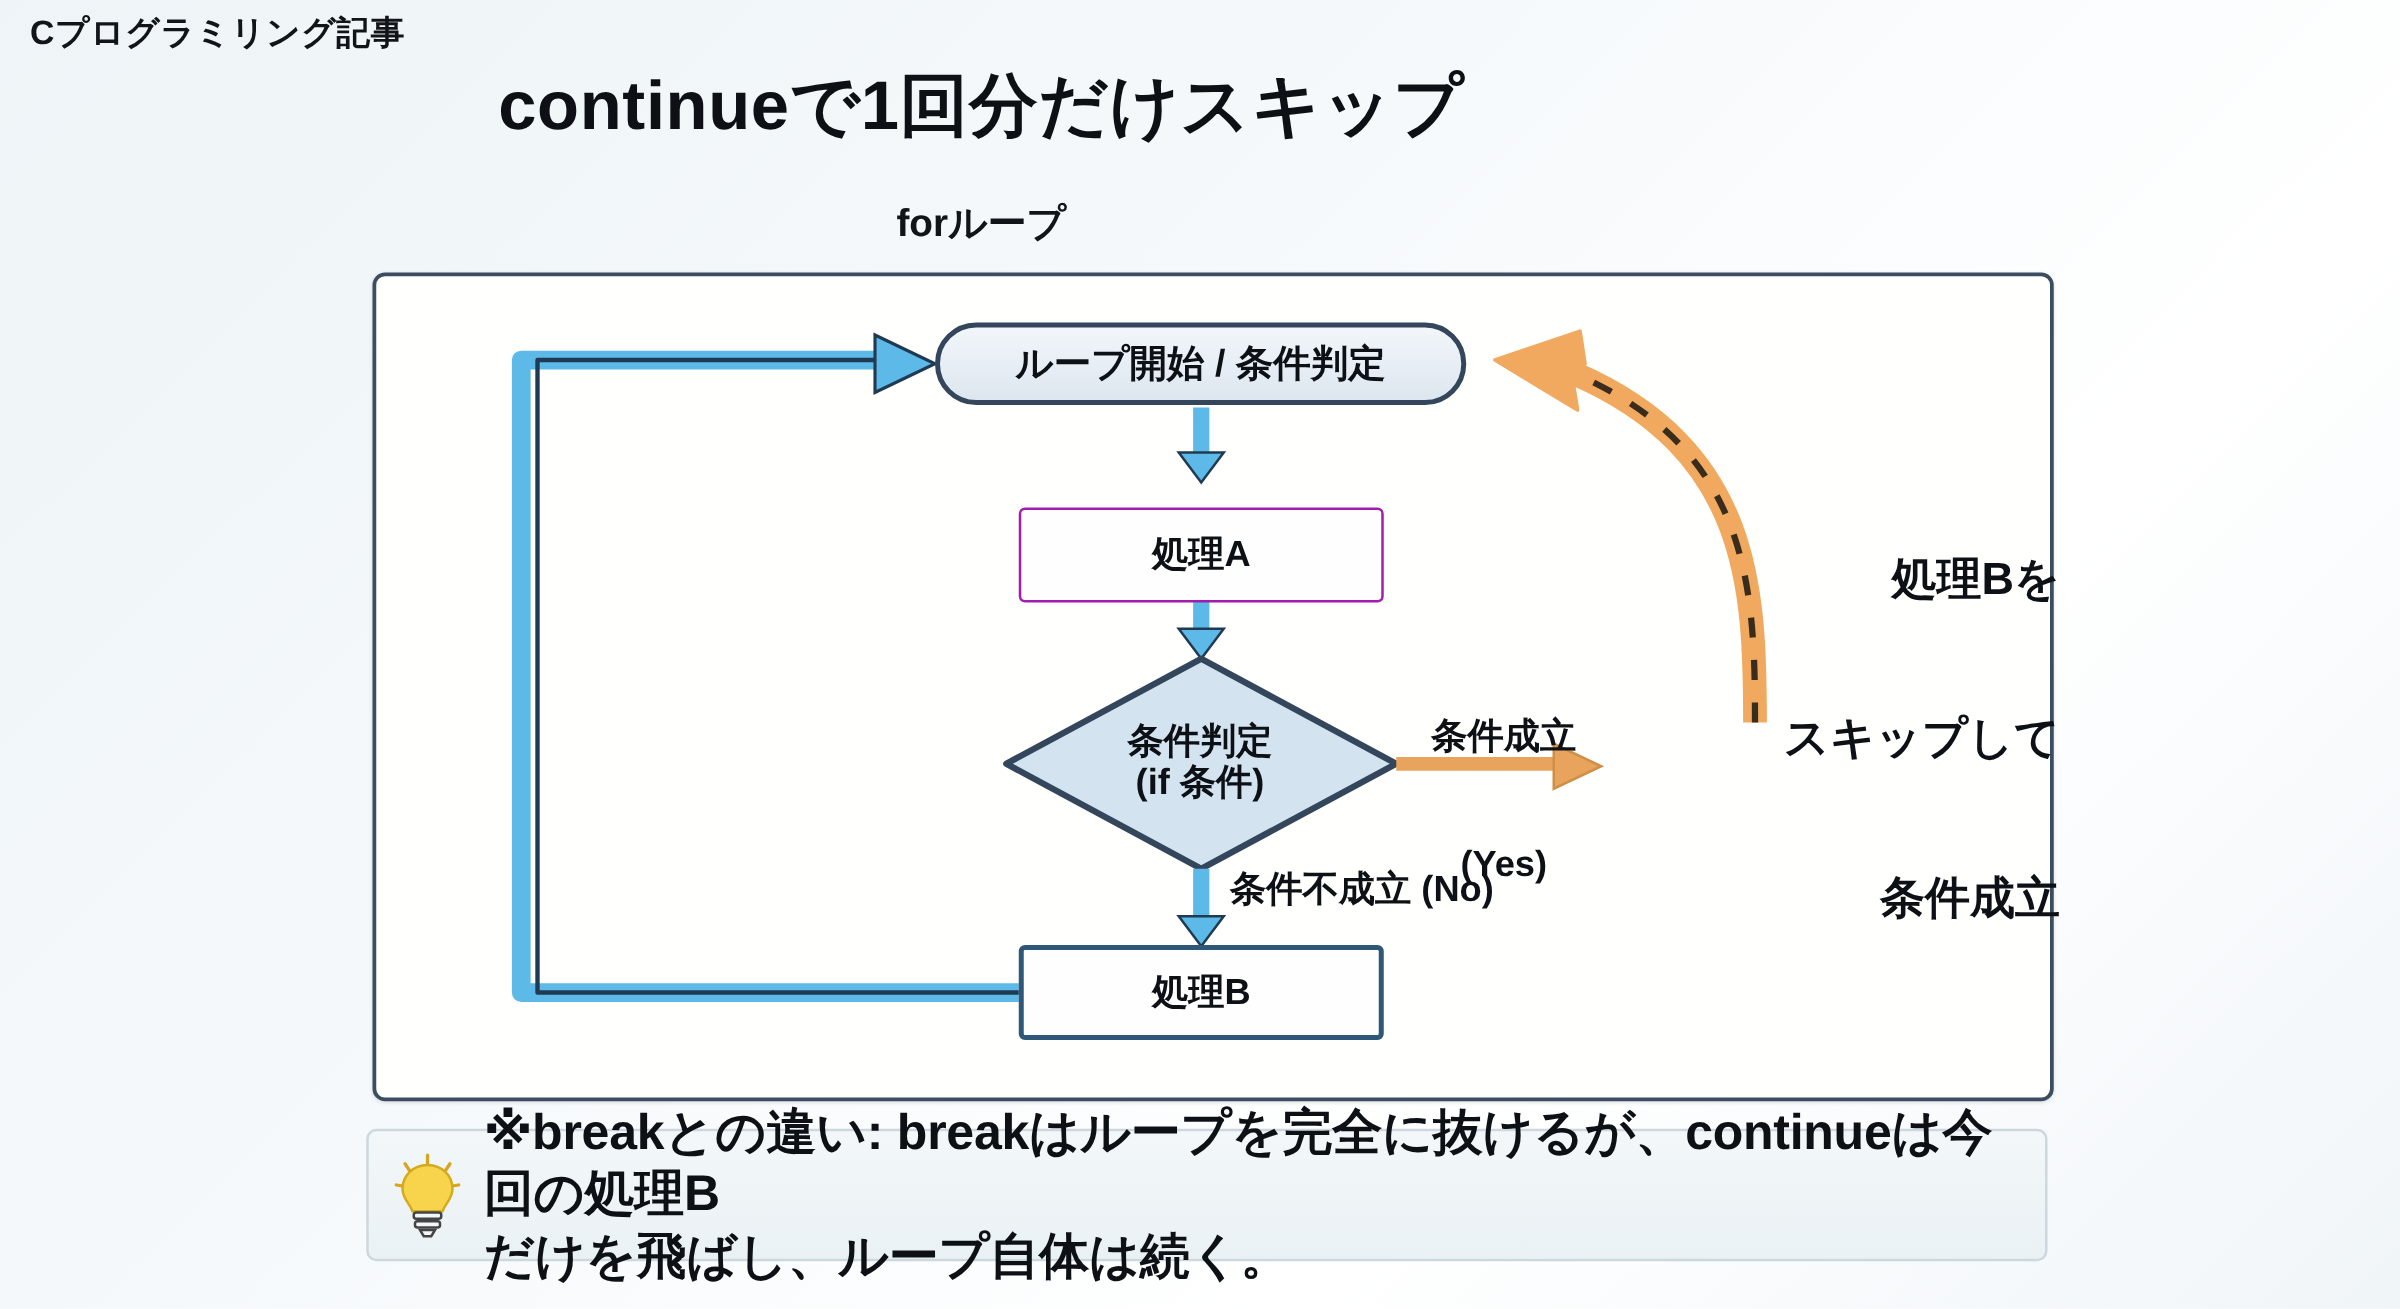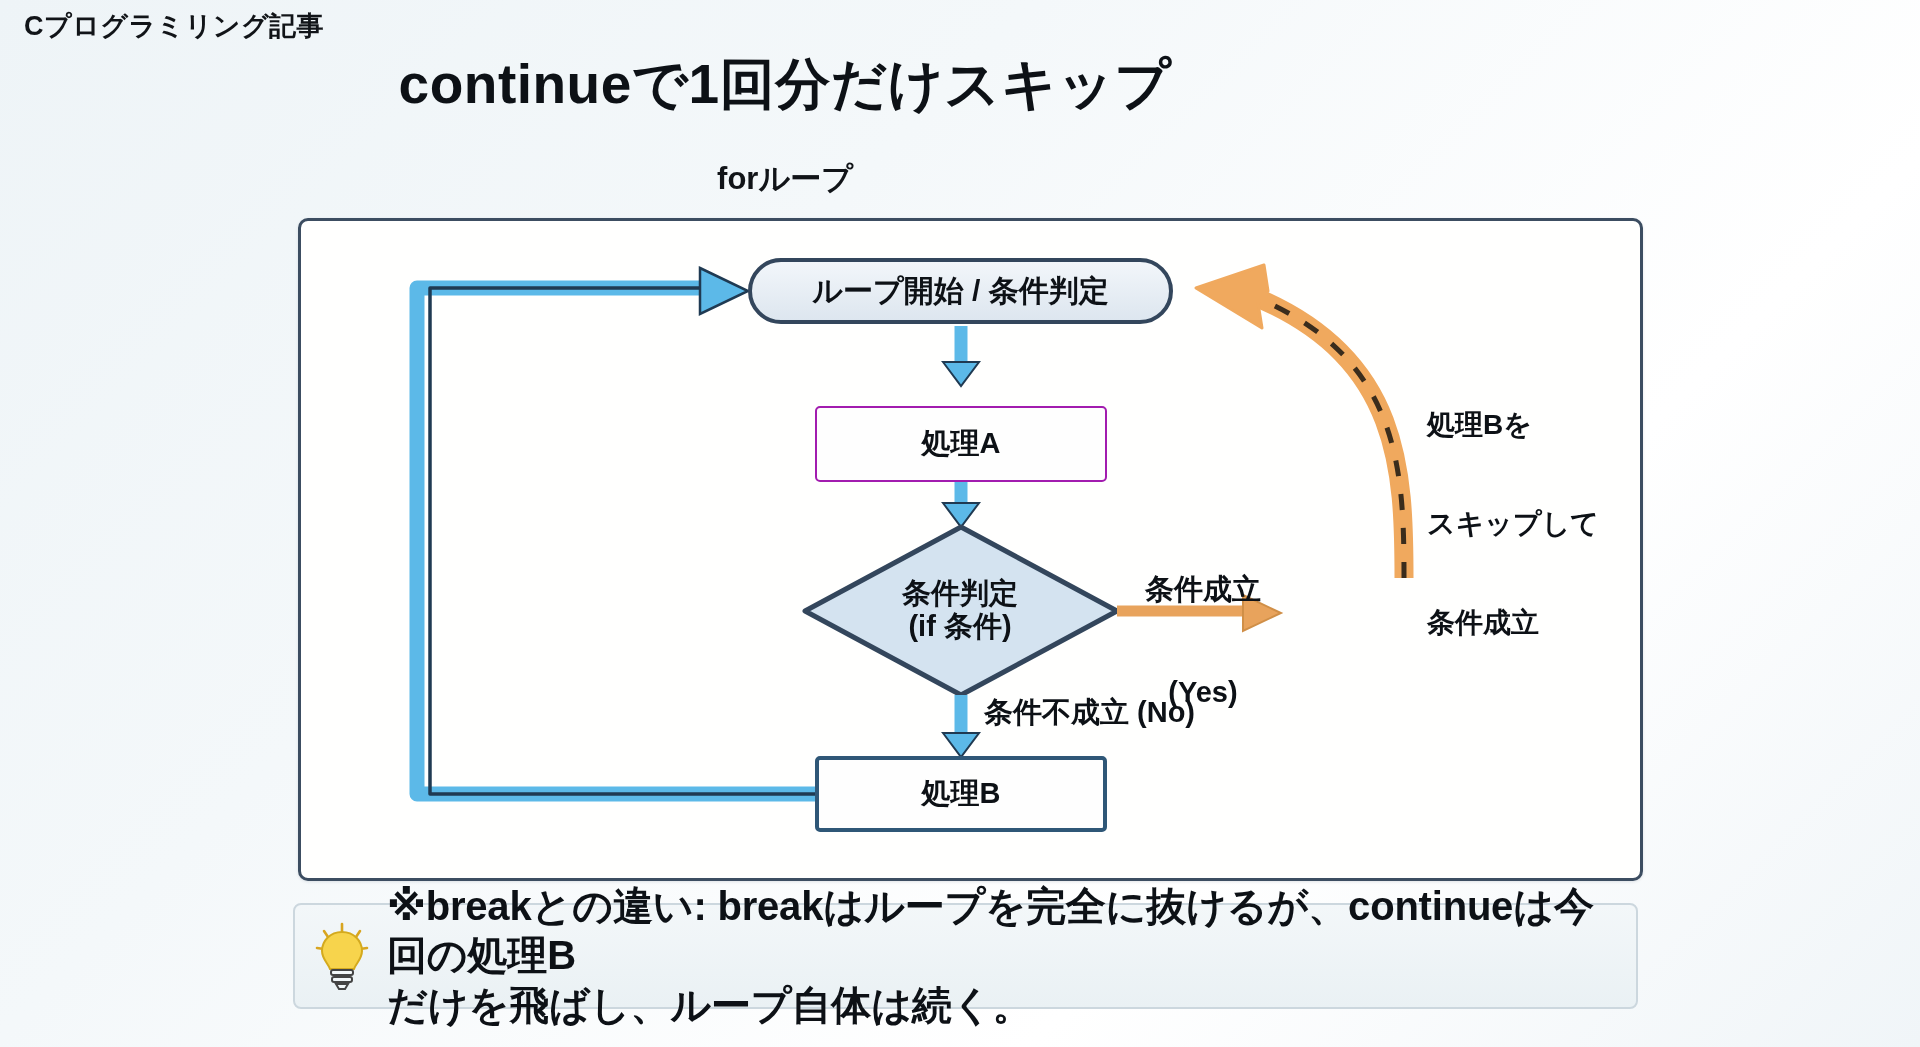--- a/index.html
+++ b/index.html
@@ -71,7 +71,7 @@
               white-space:pre;line-height:1.18;}
   .lbl-yes{left:1118px;top:504px;font-size:29px;text-align:center;width:170px;}
   .lbl-no{left:984px;top:695px;font-size:29px;}
-  .lbl-skip{left:1427px;top:342px;font-size:28px;text-align:left;}
+  .lbl-skip{left:1427px;top:357px;font-size:36px;text-align:right;}
 
   .footer-note{
     position:absolute;left:293px;top:903px;width:1345px;height:106px;

